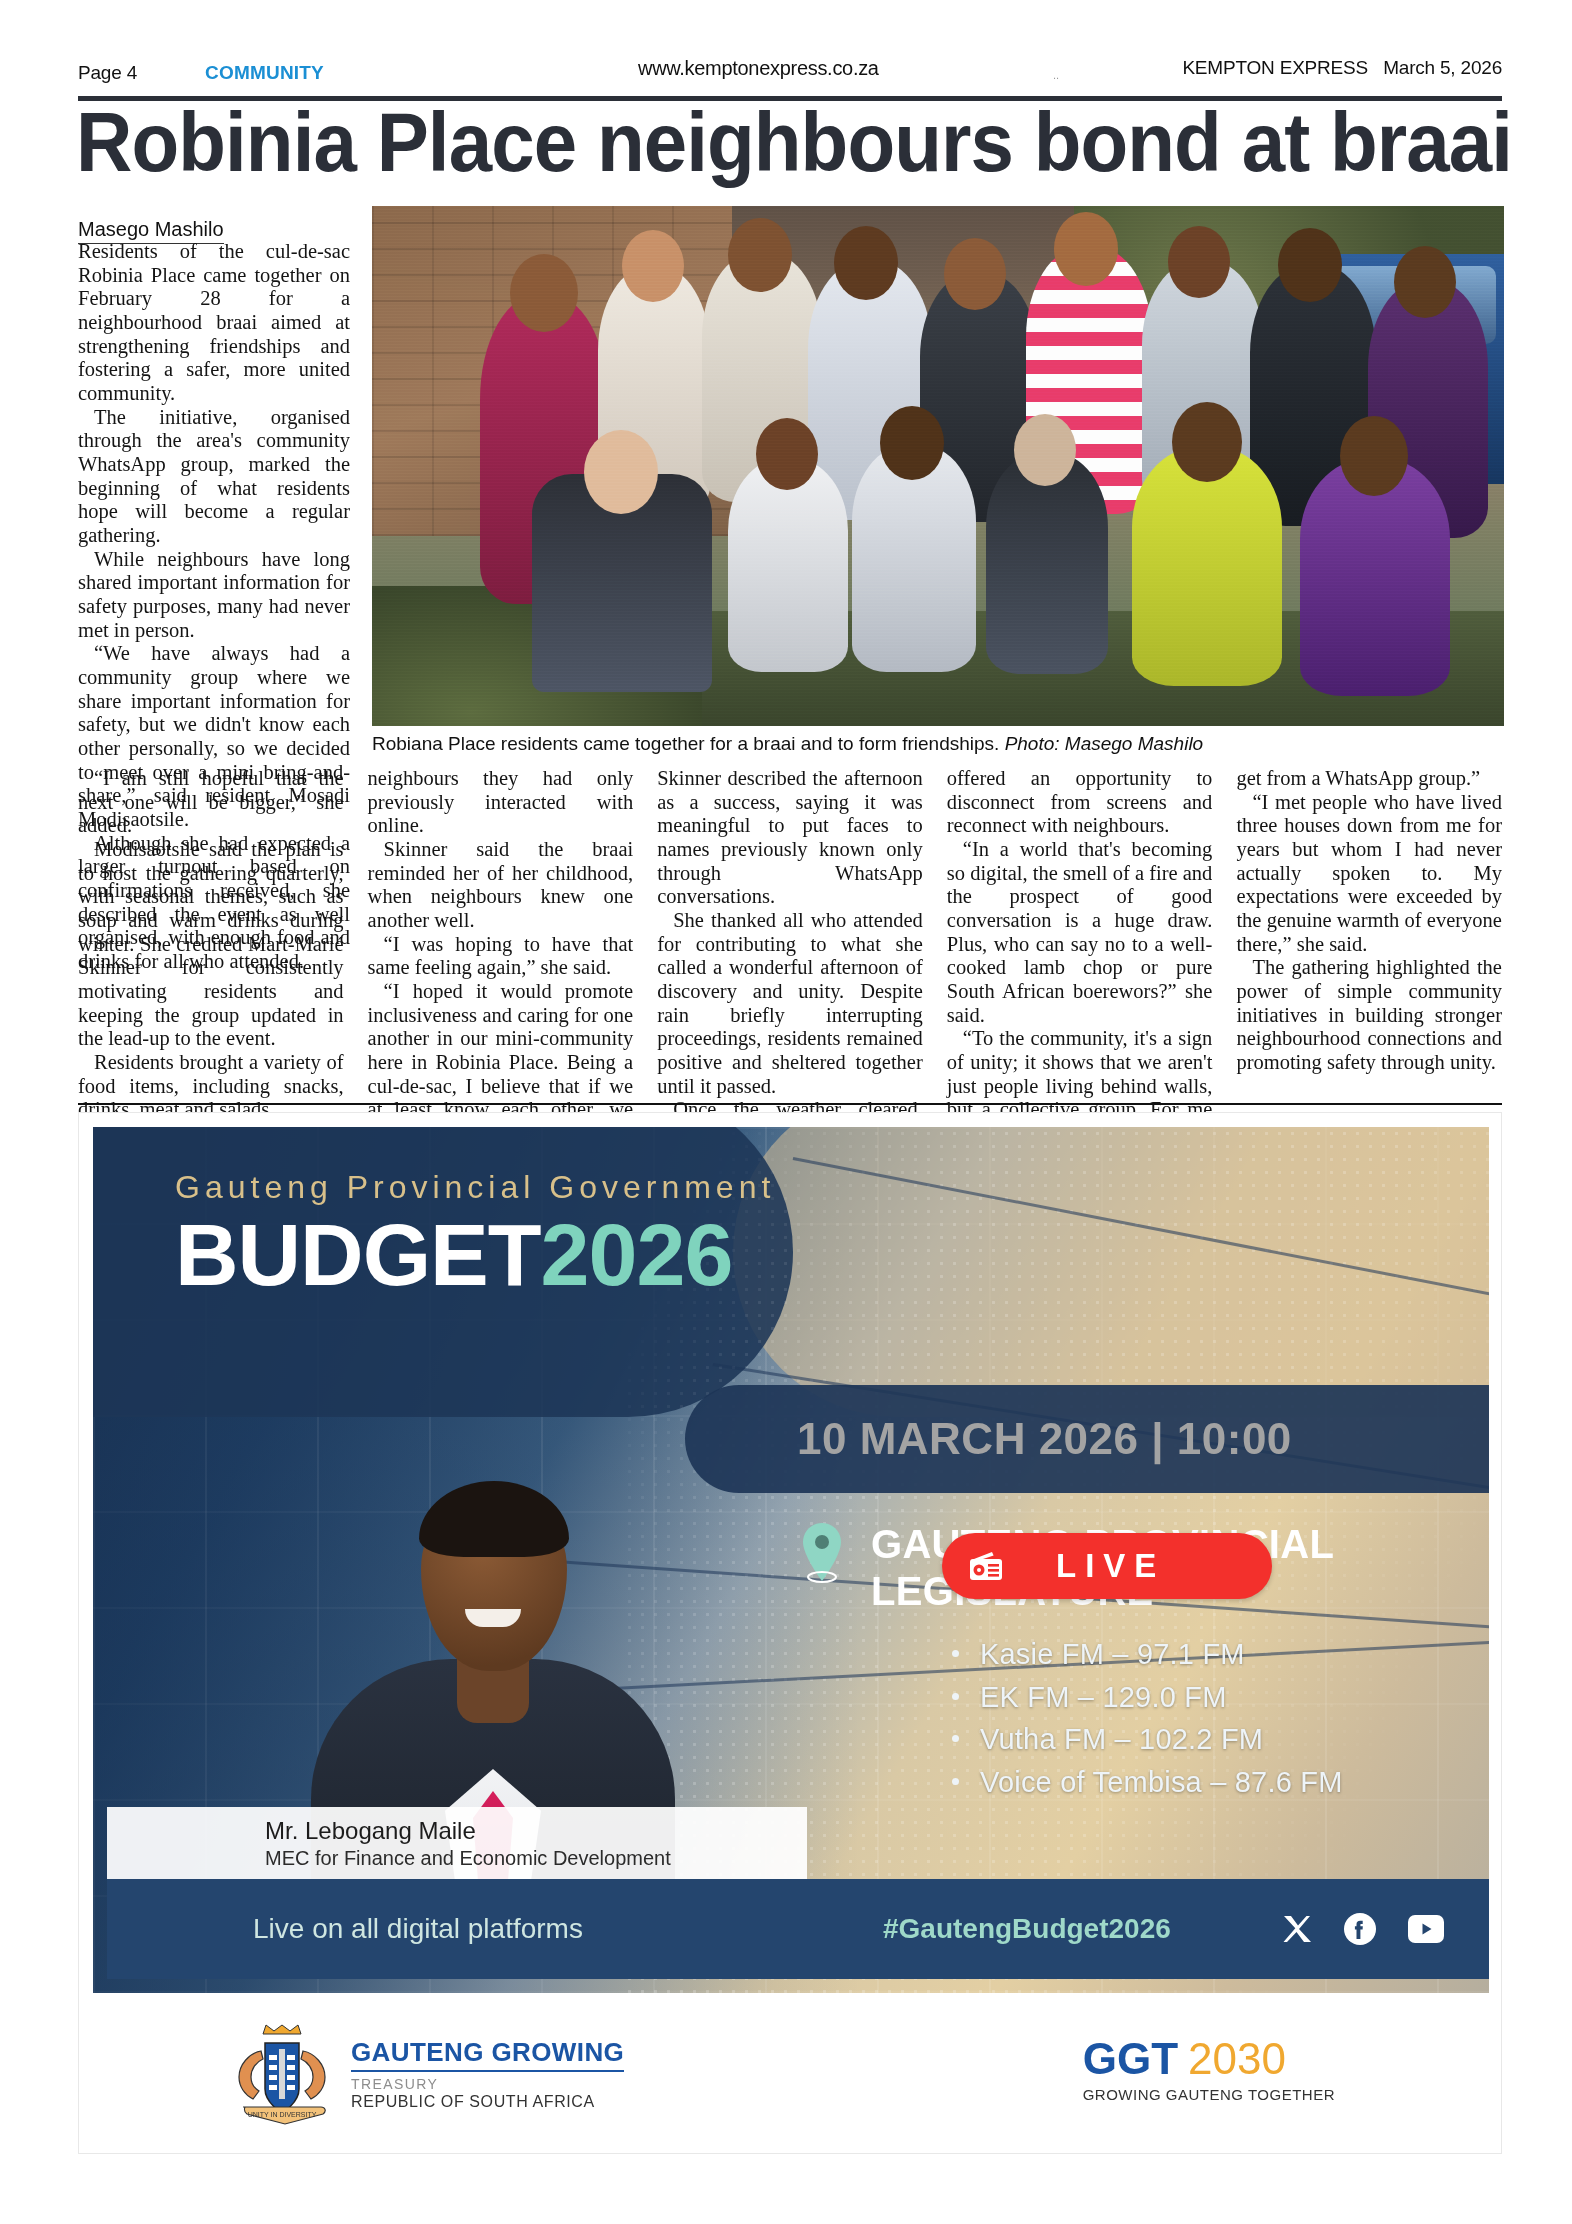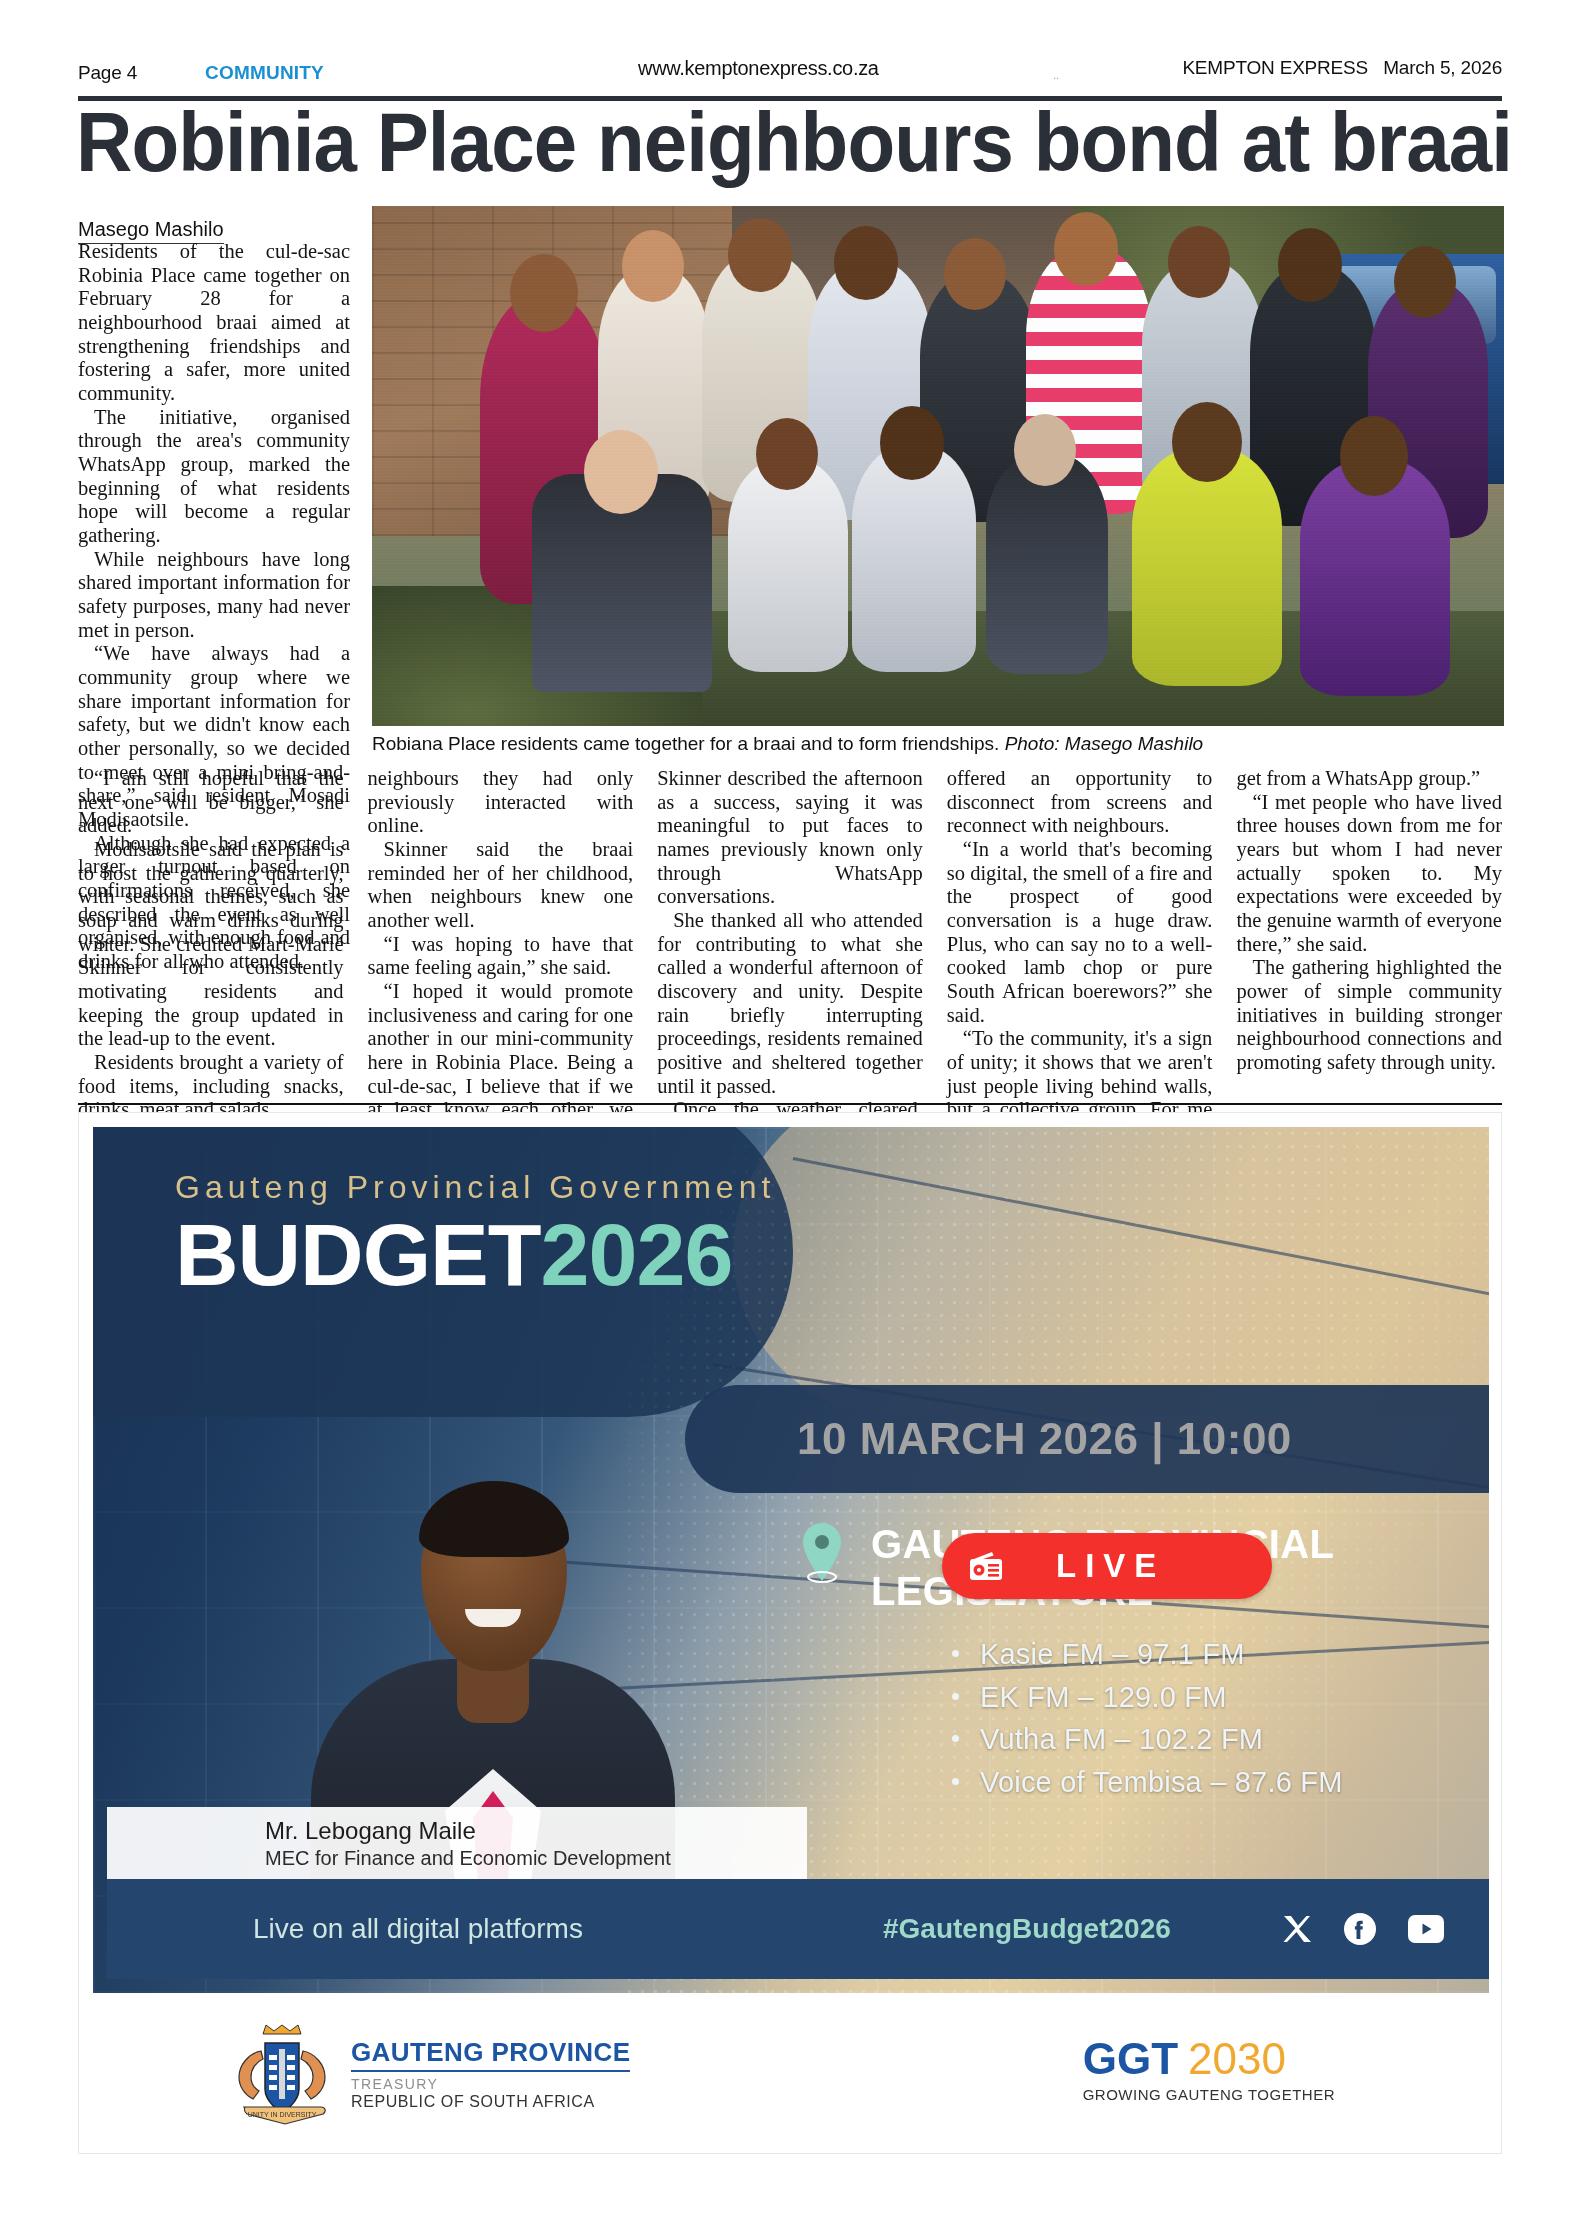--- a/index.html
+++ b/index.html
@@ -570,7 +570,7 @@
         </svg>
       </span>
       <span class="gp-text">
-        <span class="gp-title">GAUTENG PROVINCE</span>
+        <span class="gp-title">GAUTENG GROWING</span>
         <div class="gp-sub1">TREASURY</div>
         <div class="gp-sub2">REPUBLIC OF SOUTH AFRICA</div>
       </span>

